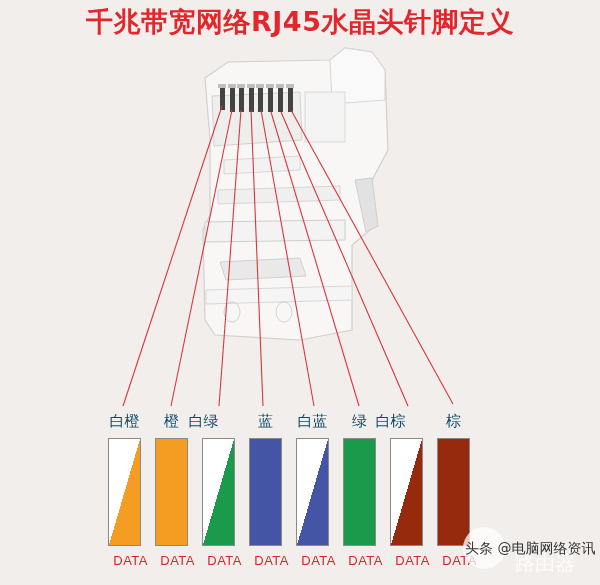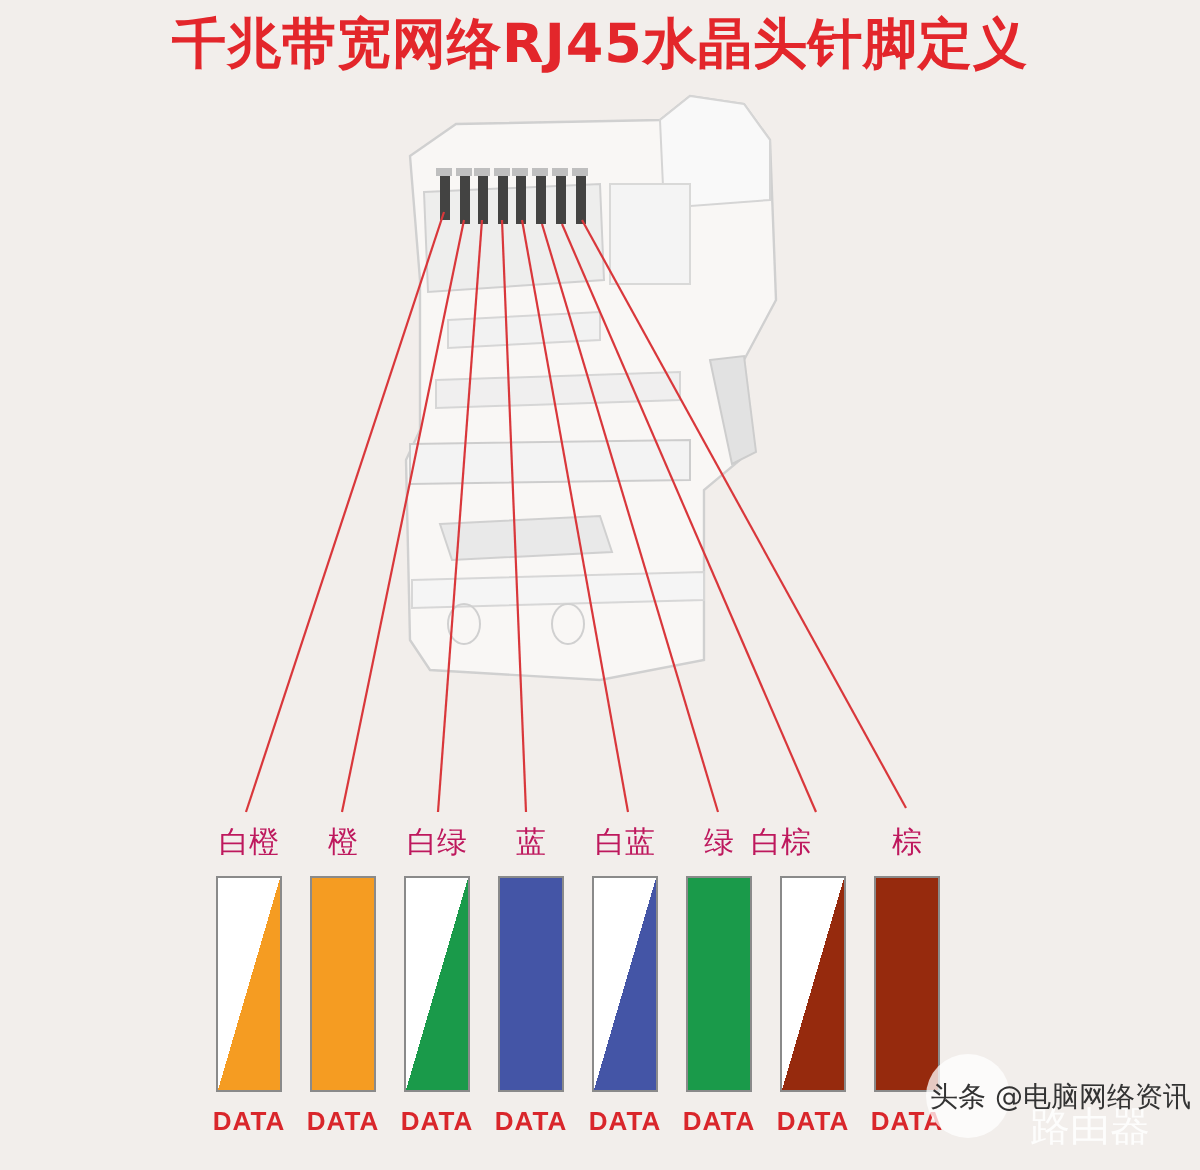--- a/index.html
+++ b/index.html
@@ -9,7 +9,7 @@
            color:#e3262b; font-size:27px; font-weight:bold; letter-spacing:0.5px; }
   svg.main { position:absolute; left:0; top:0; }
   .label { position:absolute; top:412px; width:47px; text-align:center; font-size:15px;
-           color:#be185d; font-family:"DejaVu Serif", serif; }
+           color:#0c4a6e; font-family:"DejaVu Serif", serif; }
   .box { position:absolute; top:438px; width:33px; height:108px; border:1px solid #8a8a8a;
          box-sizing:border-box; }
   .data { position:absolute; top:553px; width:47px; text-align:center; color:#d9262b;

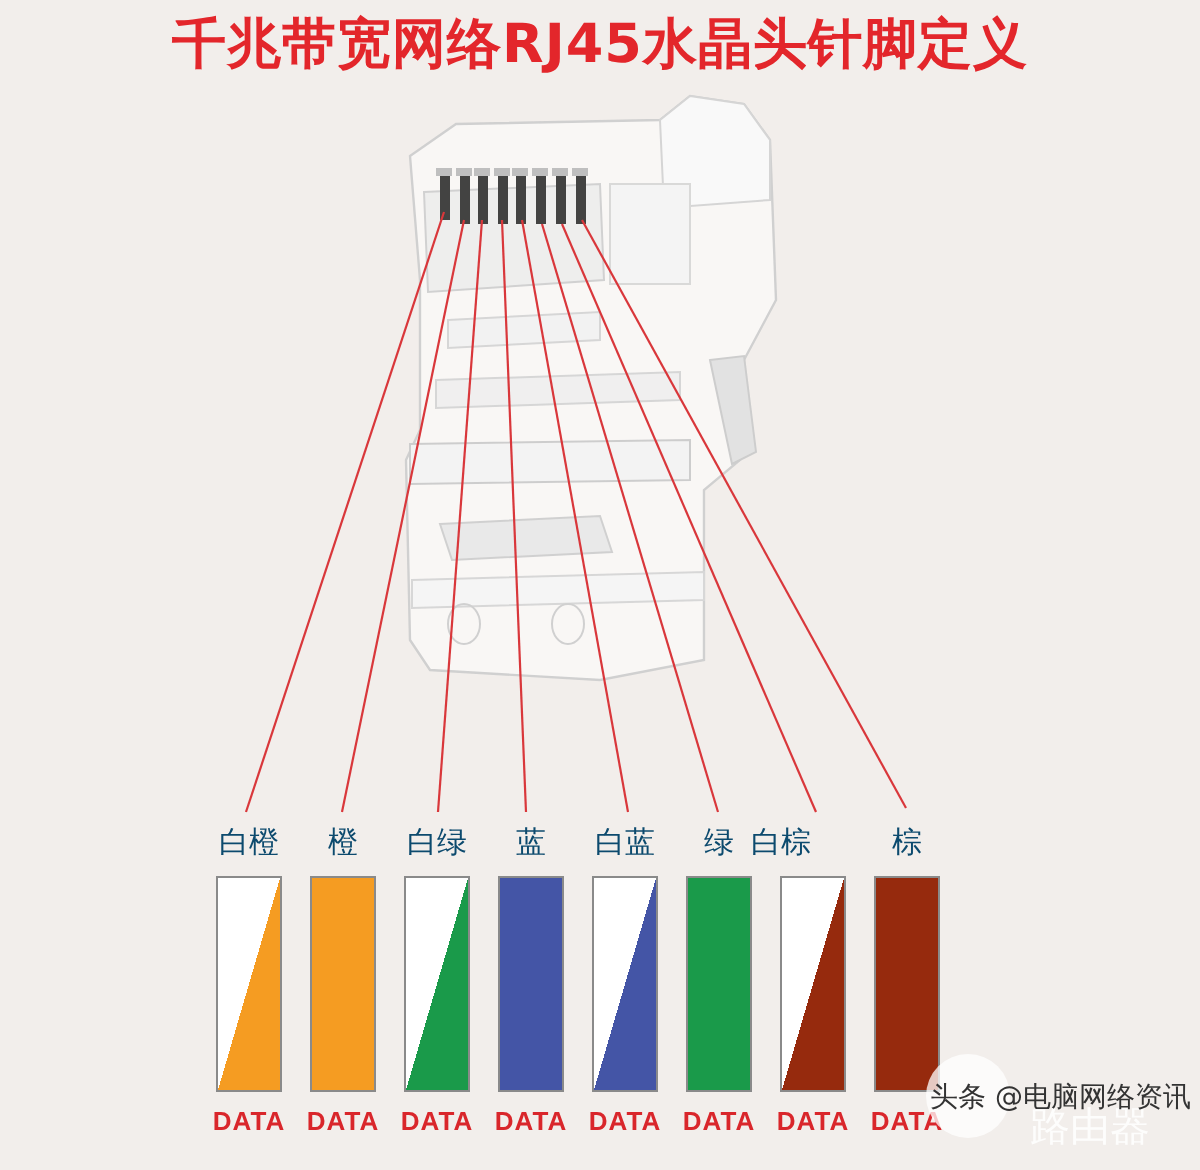--- a/index.html
+++ b/index.html
@@ -76,7 +76,7 @@
 
 <div class="label" style="left:101px">白橙</div>
 <div class="label" style="left:148px">橙</div>
-<div class="label" style="left:195px">白绿</div>
+<div class="label" style="left:180px">白绿</div>
 <div class="label" style="left:242px">蓝</div>
 <div class="label" style="left:289px">白蓝</div>
 <div class="label" style="left:336px">绿</div>

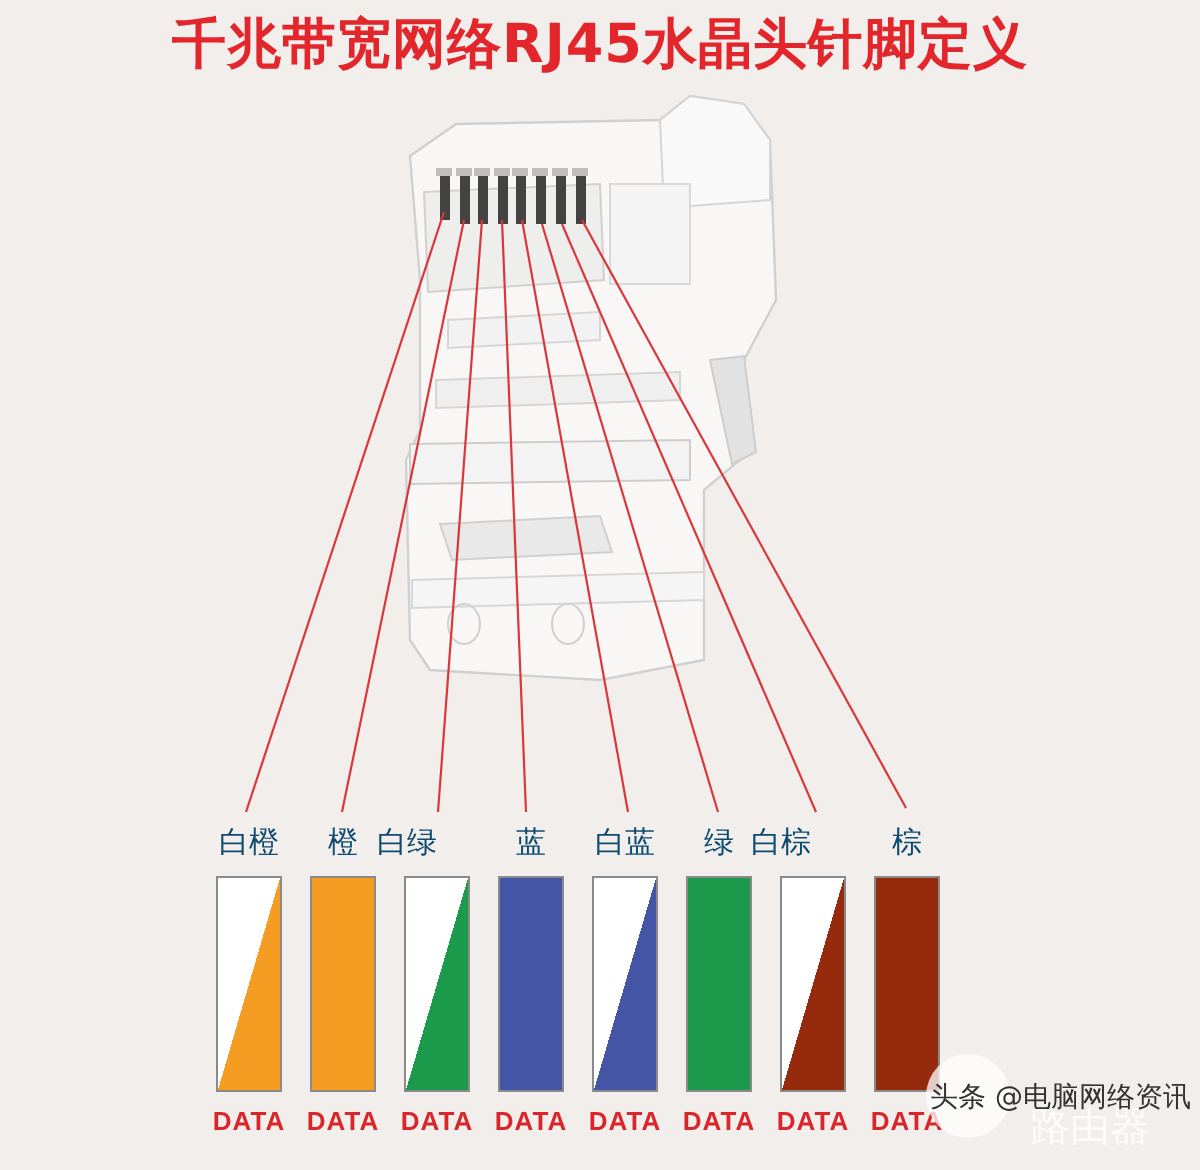--- a/index.html
+++ b/index.html
@@ -12,8 +12,8 @@
            color:#0c4a6e; font-family:"DejaVu Serif", serif; }
   .box { position:absolute; top:438px; width:33px; height:108px; border:1px solid #8a8a8a;
          box-sizing:border-box; }
-  .data { position:absolute; top:553px; width:47px; text-align:center; color:#d9262b;
-          font-size:13px; font-weight:bold; font-family:"Liberation Sans", sans-serif; letter-spacing:0.5px; }
+  .data { position:absolute; top:553px; width:47px; text-align:right; color:#d9262b;
+          font-size:13px; font-weight:normal; font-family:"Liberation Sans", sans-serif; letter-spacing:0.5px; }
   .watermark { position:absolute; left:465px; top:540px; font-size:14px; color:#333;text-align:center; }
   .logo-circle { position:absolute; left:463px; top:527px; width:42px; height:42px; border-radius:50%;
                  background:rgba(255,255,255,0.75); }

